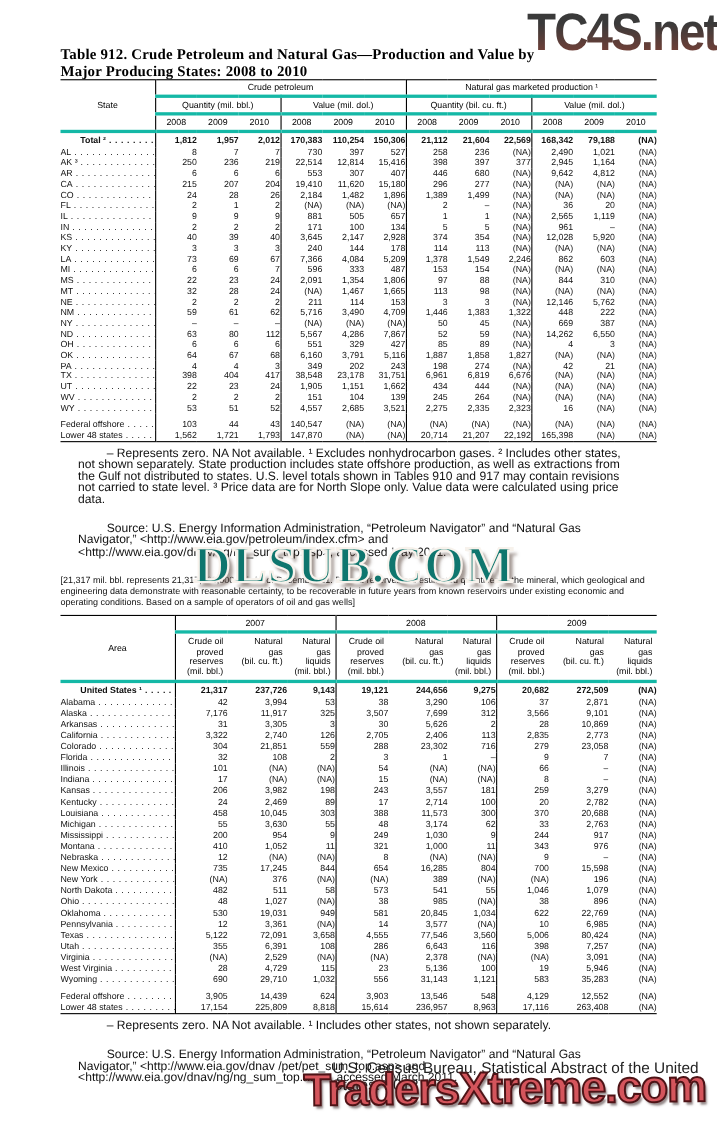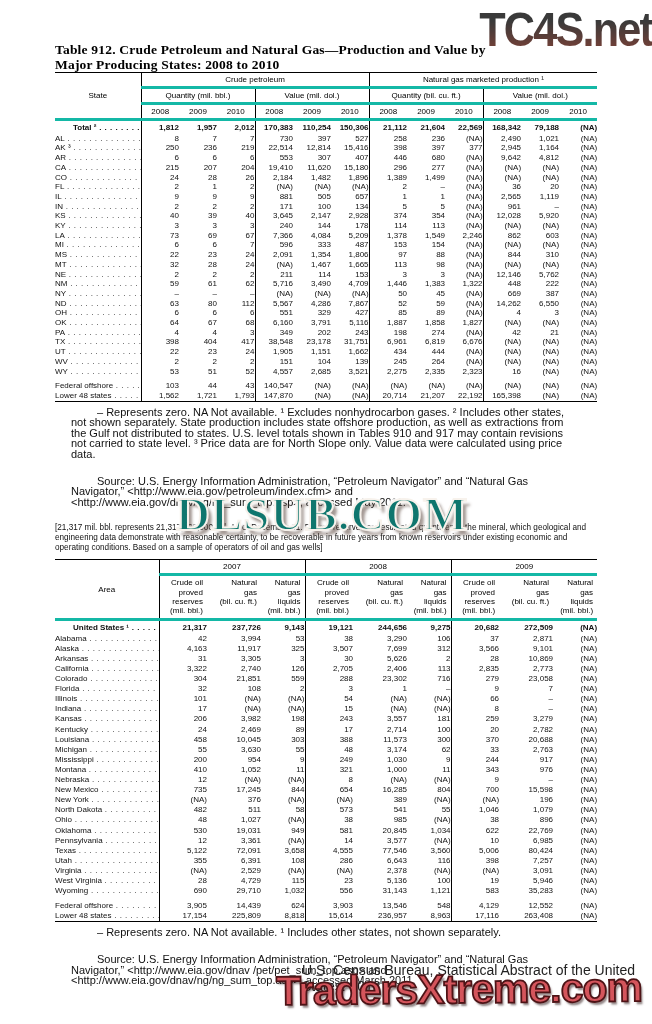--- a/index.html
+++ b/index.html
@@ -622,7 +622,7 @@
           </tr>
           <tr>
             <td class="stub"><span class="txt">Alaska</span></td>
-            <td class="num gs">4,163</td>
+            <td class="num gs">7,176</td>
             <td class="num">11,917</td>
             <td class="num">325</td>
             <td class="num gs">3,507</td>

